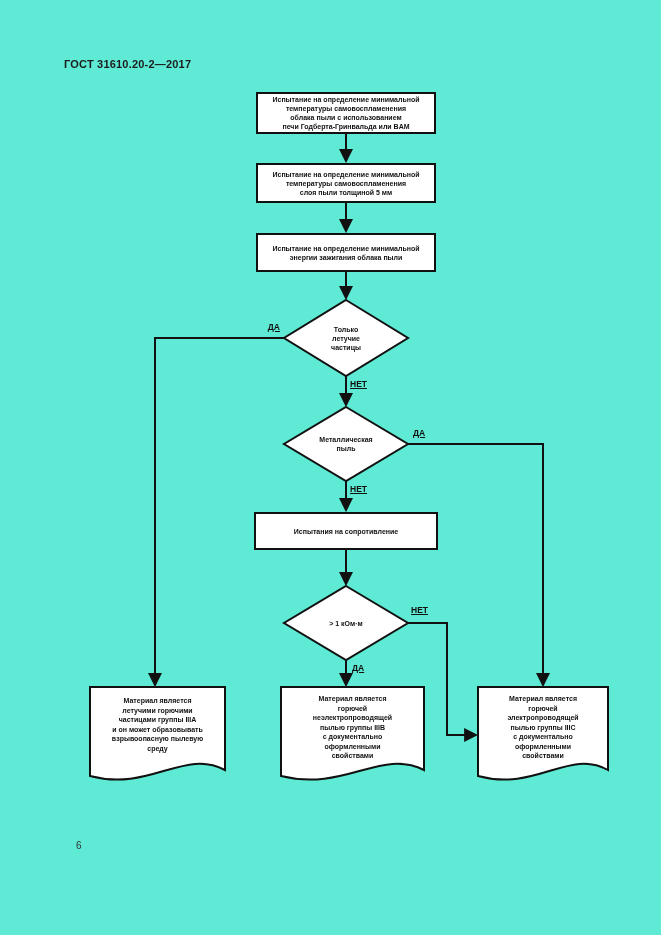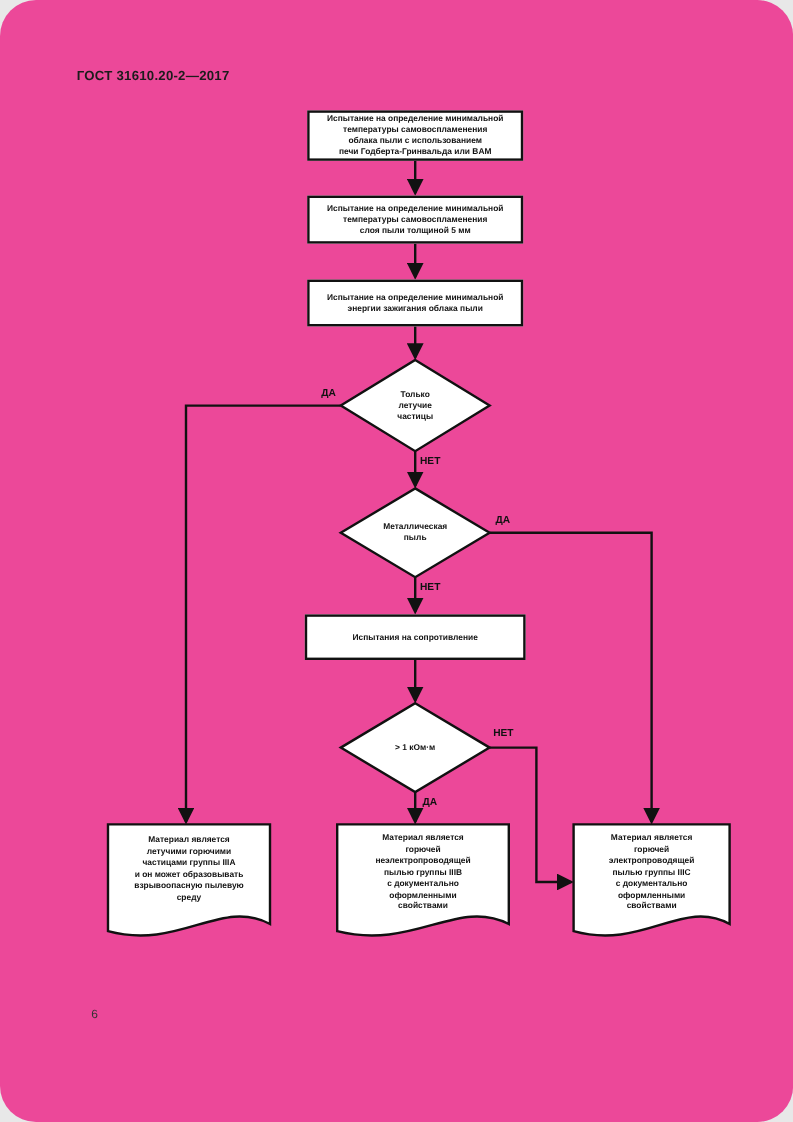--- a/index.html
+++ b/index.html
@@ -7,10 +7,9 @@
   .page {
     position: relative;
     width: 661px; height: 935px;
-    background: #ec4899;
+    background: #5eead4;
     overflow: hidden;
     color: #111;
-    border-radius: 30px;
   }
   .std-code {
     position: absolute; left: 64px; top: 58px;

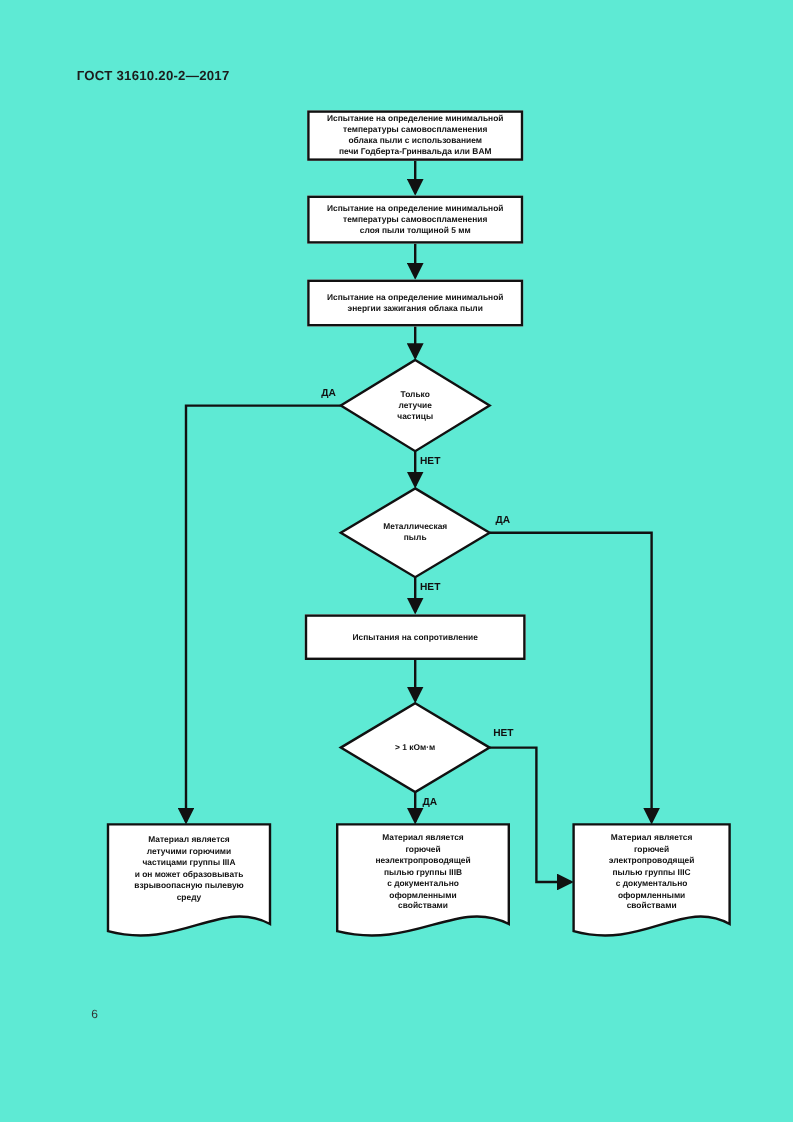--- a/index.html
+++ b/index.html
@@ -41,7 +41,7 @@
   }
   .branch-label {
     position: absolute;
-    font-size: 8.5px; font-weight: 700;
+    font-size: 8.5px; font-weight: 700; text-decoration: underline;
   }
   .caption {
     position: absolute; left: 34px; right: 0; top: 814px;

